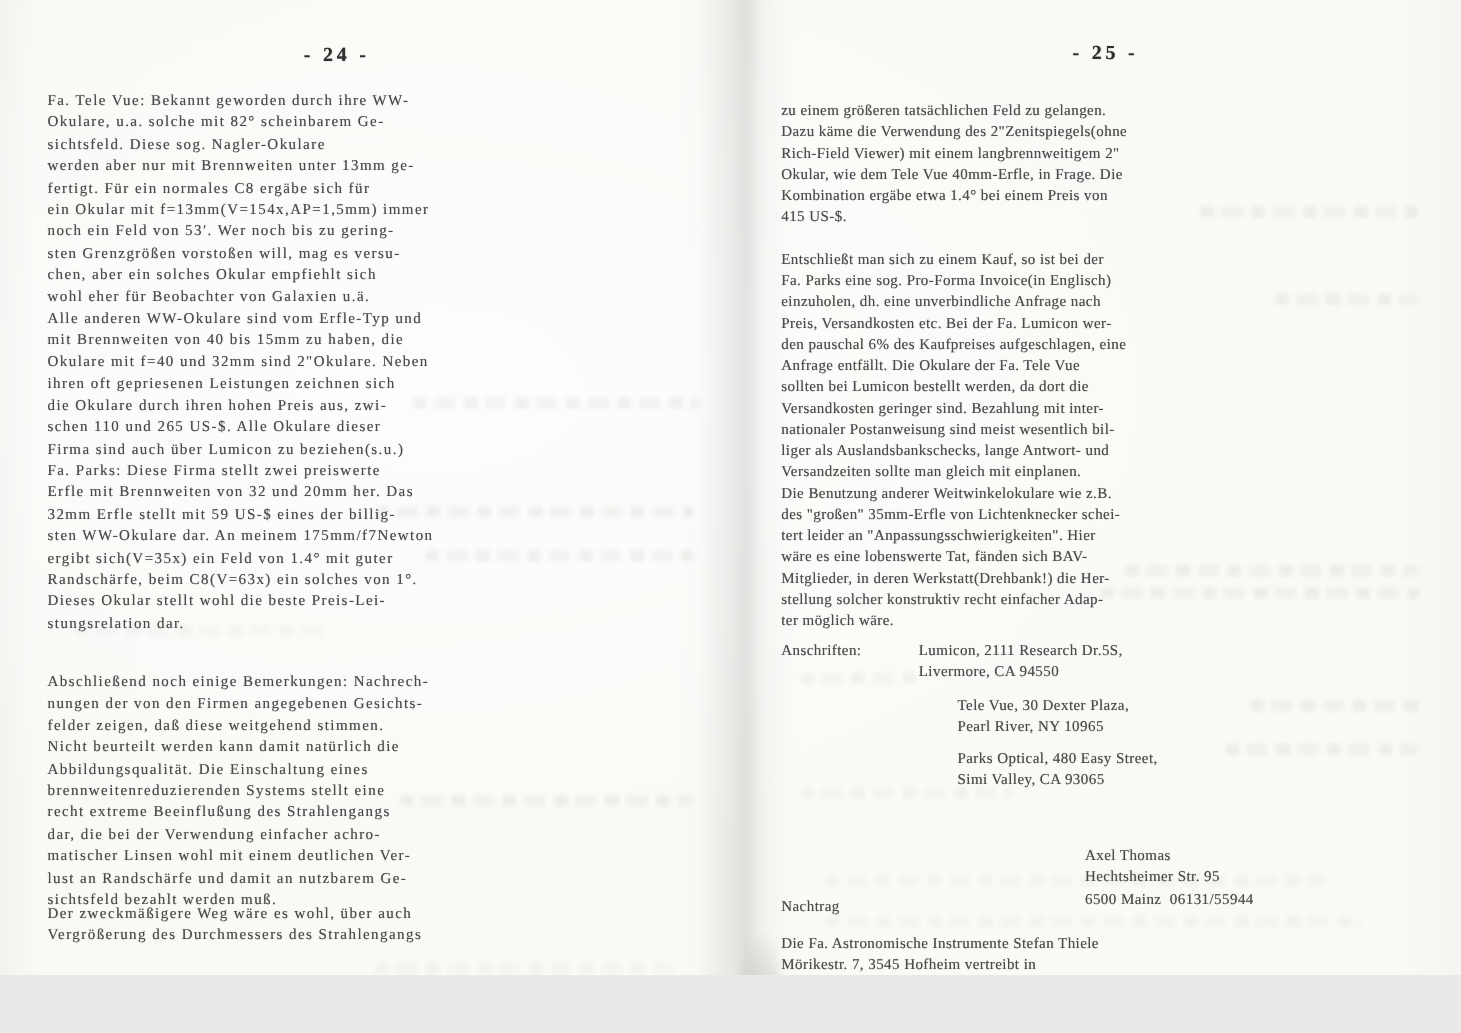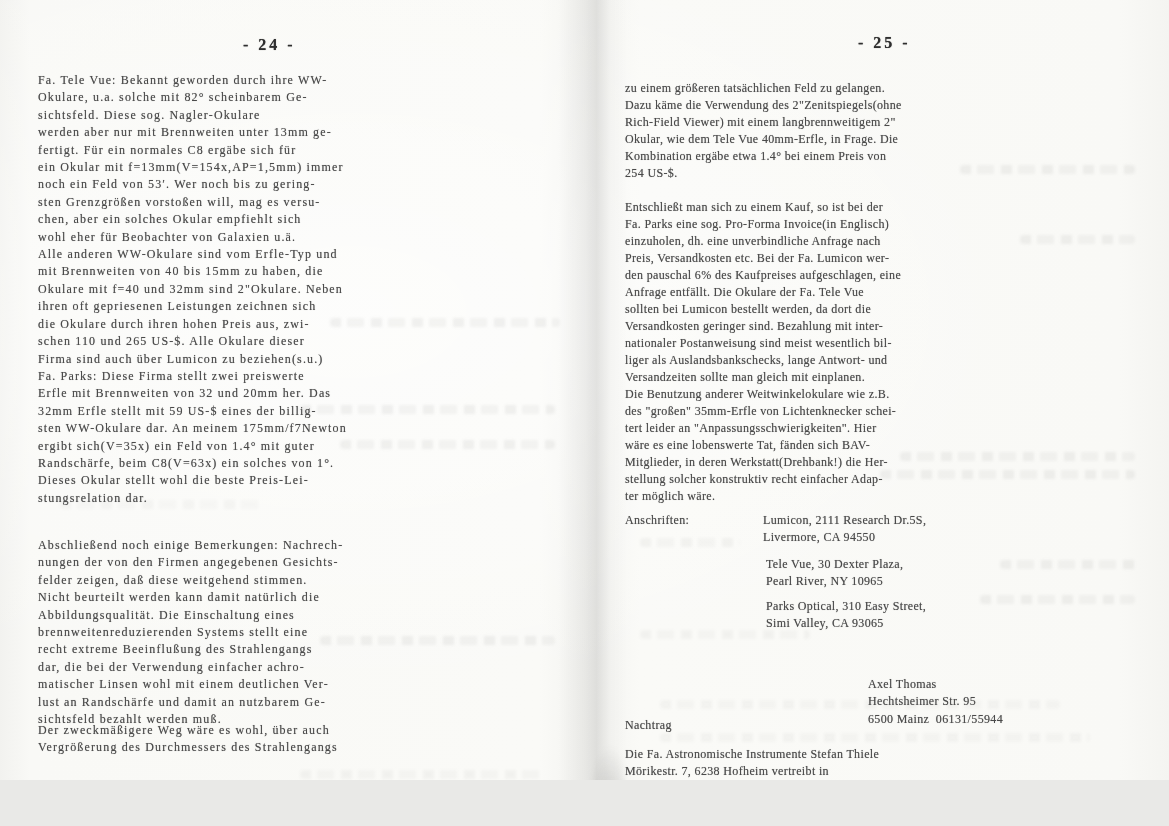--- a/index.html
+++ b/index.html
@@ -125,7 +125,7 @@
 Rich-Field Viewer) mit einem langbrennweitigem 2"
 Okular, wie dem Tele Vue 40mm-Erfle, in Frage. Die
 Kombination ergäbe etwa 1.4° bei einem Preis von
-254 US-$.</div>
+415 US-$.</div>
 
     <div class="typewriter tw-right" style="left:625px; top:199px;">Entschließt man sich zu einem Kauf, so ist bei der
 Fa. Parks eine sog. Pro-Forma Invoice(in Englisch)

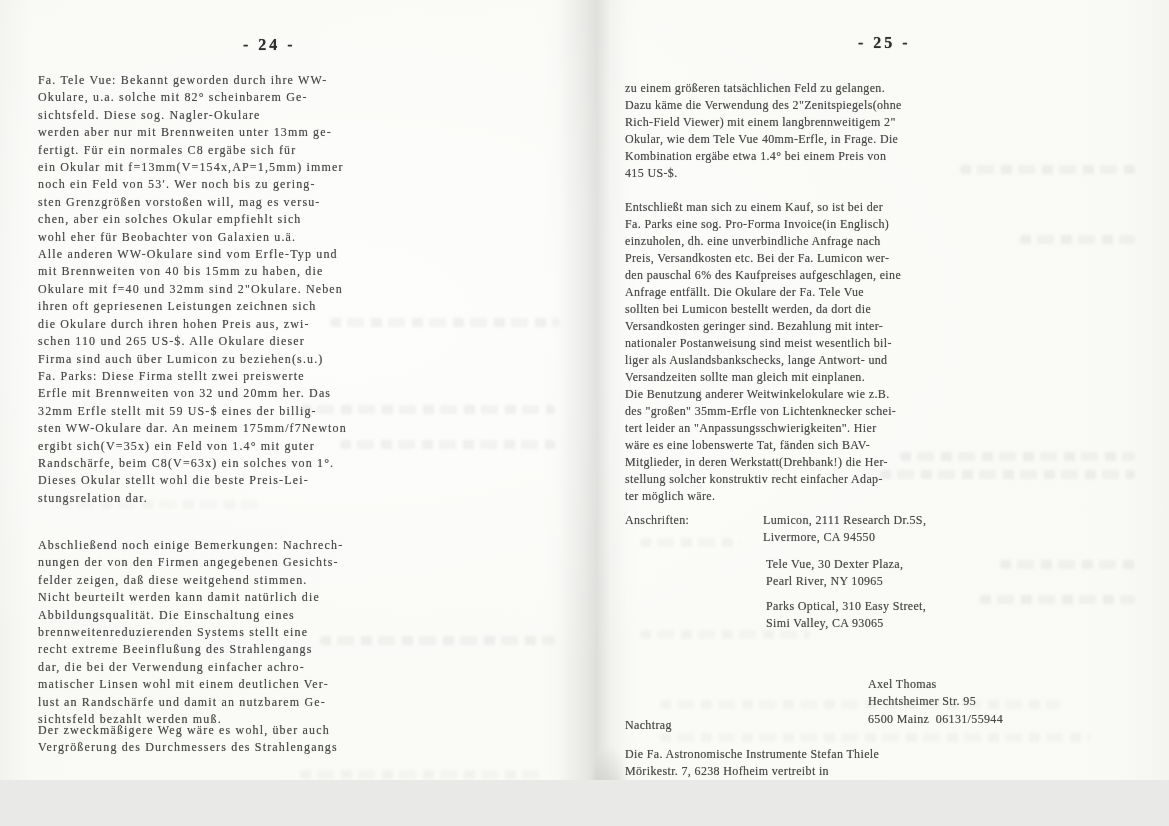--- a/index.html
+++ b/index.html
@@ -148,7 +148,7 @@
 
     <div class="typewriter tw-right" style="left:625px; top:512px;">Anschriften:</div>
 
-    <div class="typewriter tw-right" style="left:763px; top:512px;">Lumicon, 2111 Research Dr.5S,
+    <div class="typewriter tw-right" style="left:735px; top:512px;">Lumicon, 2111 Research Dr.5S,
 Livermore, CA 94550</div>
 
     <div class="typewriter tw-right" style="left:766px; top:556px;">Tele Vue, 30 Dexter Plaza,

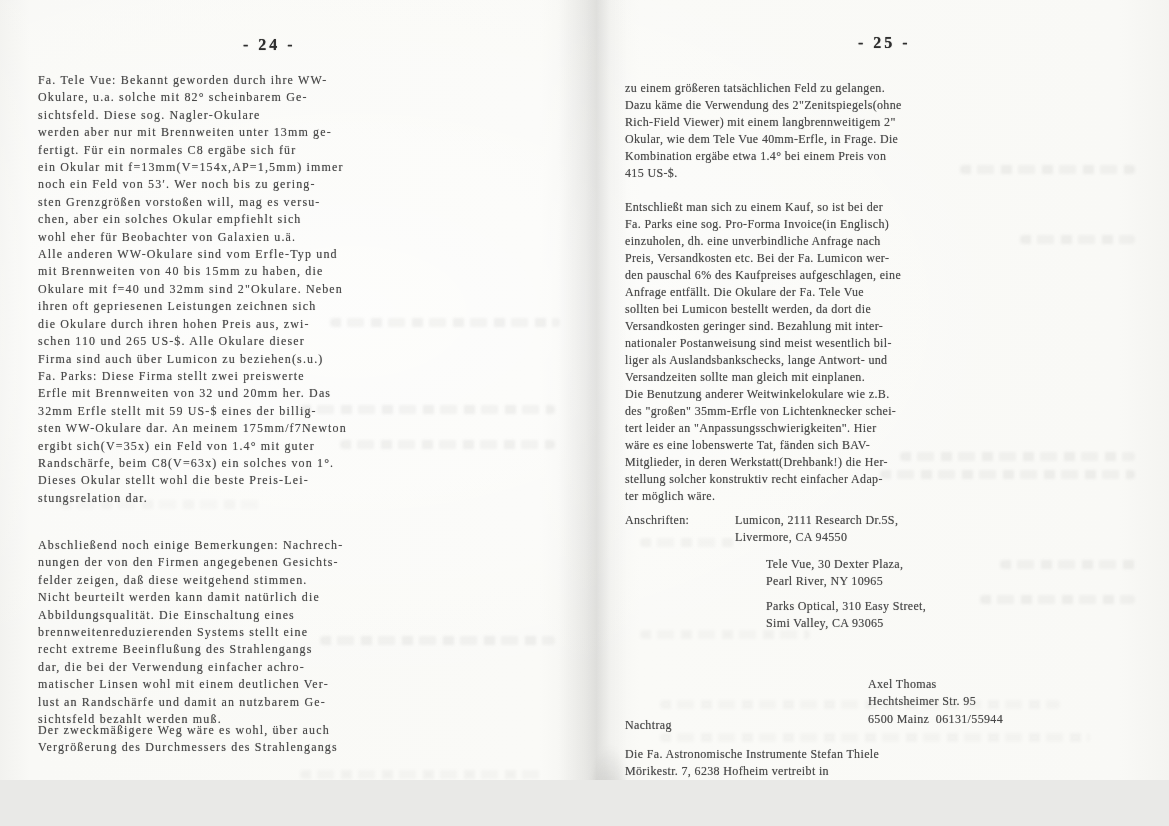--- a/index.html
+++ b/index.html
@@ -154,7 +154,7 @@
     <div class="typewriter tw-right" style="left:766px; top:556px;">Tele Vue, 30 Dexter Plaza,
 Pearl River, NY 10965</div>
 
-    <div class="typewriter tw-right" style="left:766px; top:598px;">Parks Optical, 310 Easy Street,
+    <div class="typewriter tw-right" style="left:766px; top:598px;">Parks Optical, 480 Easy Street,
 Simi Valley, CA 93065</div>
 
     <div class="typewriter tw-right" style="left:868px; top:656px; line-height:17.4px;margin-top:20px;">Axel Thomas

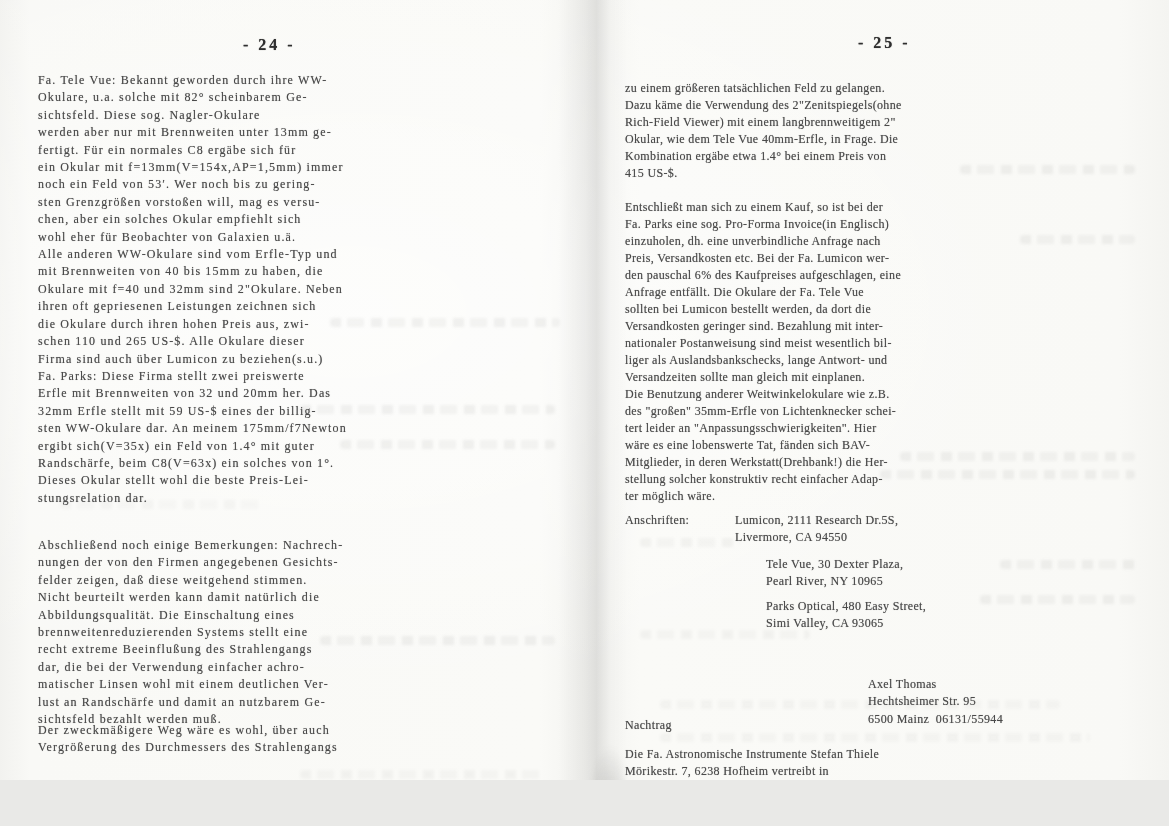--- a/index.html
+++ b/index.html
@@ -164,7 +164,7 @@
     <div class="typewriter tw-right" style="left:625px; top:717px;">Nachtrag</div>
 
     <div class="typewriter tw-right" style="left:625px; top:746px;">Die Fa. Astronomische Instrumente Stefan Thiele
-Mörikestr. 7, 6238 Hofheim vertreibt in</div>
+Mörikestr. 7, 3545 Hofheim vertreibt in</div>
   </div>
 
   <div class="ghost" style="left:330px; top:318px; width:230px;"></div>

